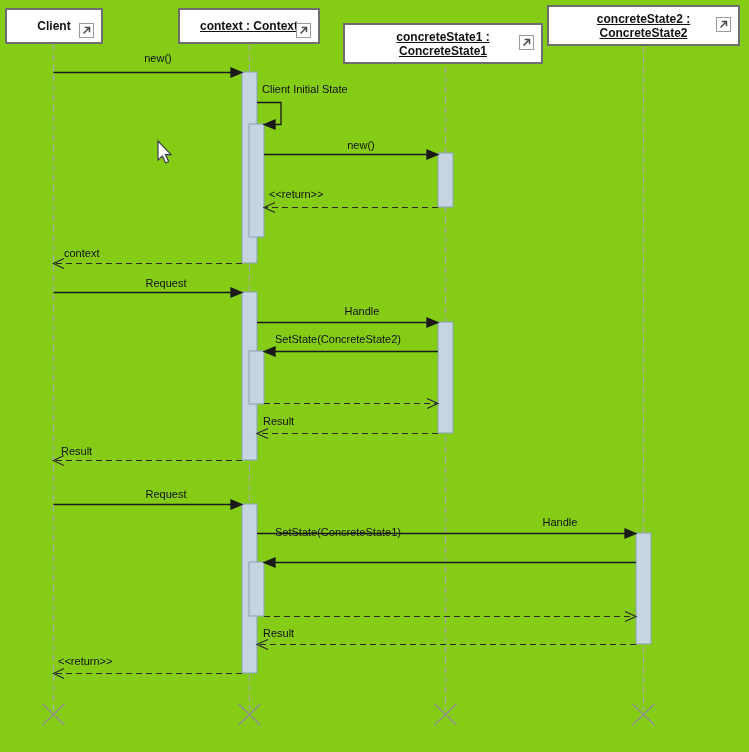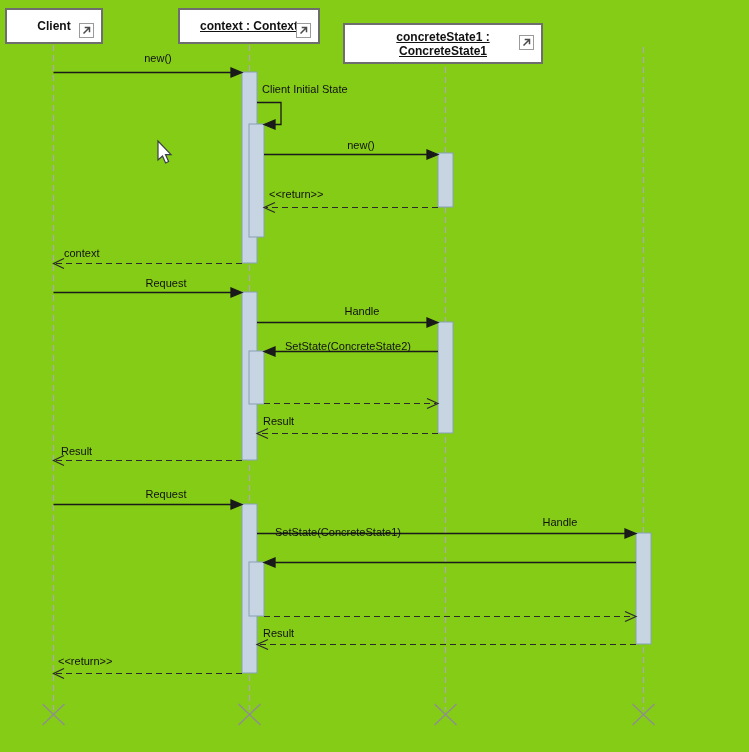--- a/index.html
+++ b/index.html
@@ -162,6 +162,15 @@
     </span>
   </div>
 
+  <div class="pbox" style="left:547px;top:5px;width:193px;height:41px;">
+    <span class="u">concreteState2 :</span>
+    <span class="u">ConcreteState2</span>
+    <span class="expand" style="bottom:12px;">
+      <svg width="13" height="13" viewBox="0 0 13 13">
+          <path d="M3.5 9.5 L9 4 M4.7 3.5 H9.5 V8.3" stroke="#4a4a4a" stroke-width="1.5" fill="none"></path>
+        </svg>
+    </span>
+  </div>
 
   <div class="mlabel r" style="left:88px;top:52px;">new()</div>
   <div class="mlabel" style="left:262px;top:83px;">Client Initial State</div>

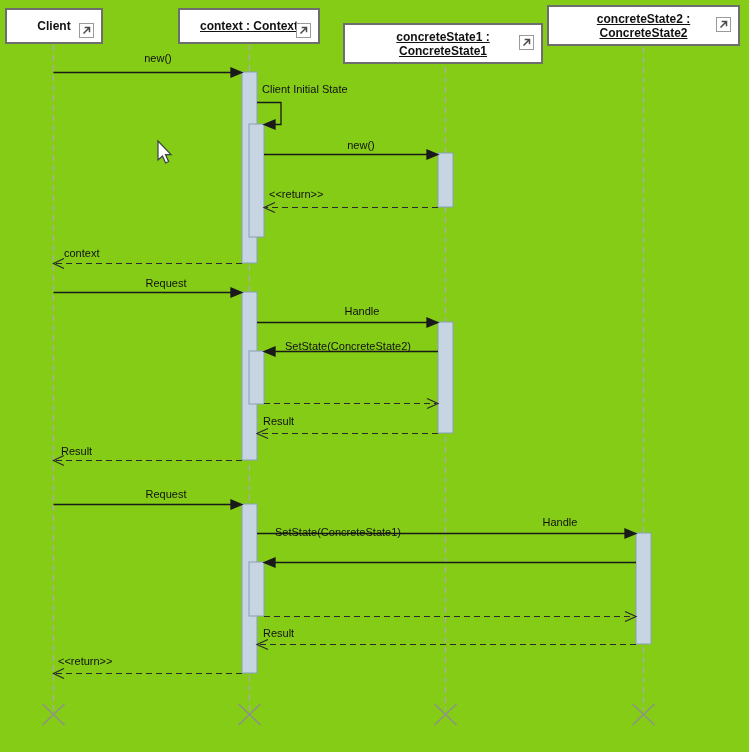--- a/index.html
+++ b/index.html
@@ -179,7 +179,7 @@
   <div class="mlabel" style="left:64px;top:247px;">context</div>
   <div class="mlabel r" style="left:96px;top:277px;">Request</div>
   <div class="mlabel r" style="left:292px;top:305px;">Handle</div>
-  <div class="mlabel" style="left:275px;top:340px;margin-left:10px;">SetState(ConcreteState2)</div>
+  <div class="mlabel" style="left:275px;top:333px;">SetState(ConcreteState2)</div>
   <div class="mlabel" style="left:263px;top:415px;">Result</div>
   <div class="mlabel" style="left:61px;top:445px;">Result</div>
   <div class="mlabel r" style="left:96px;top:488px;">Request</div>

